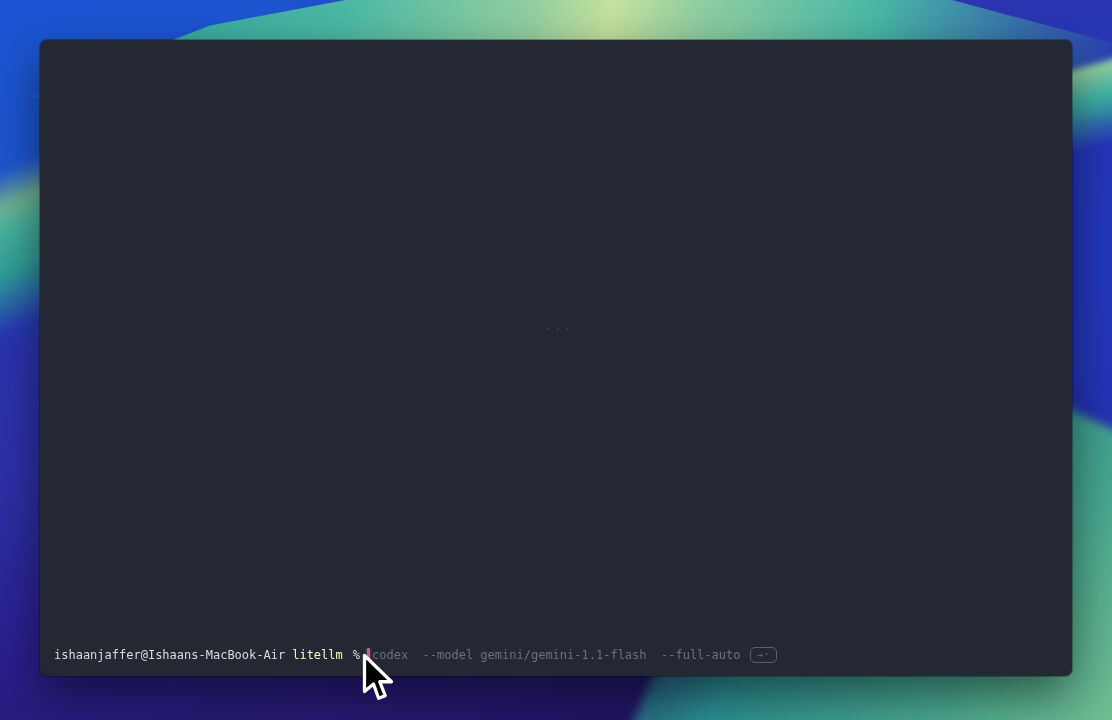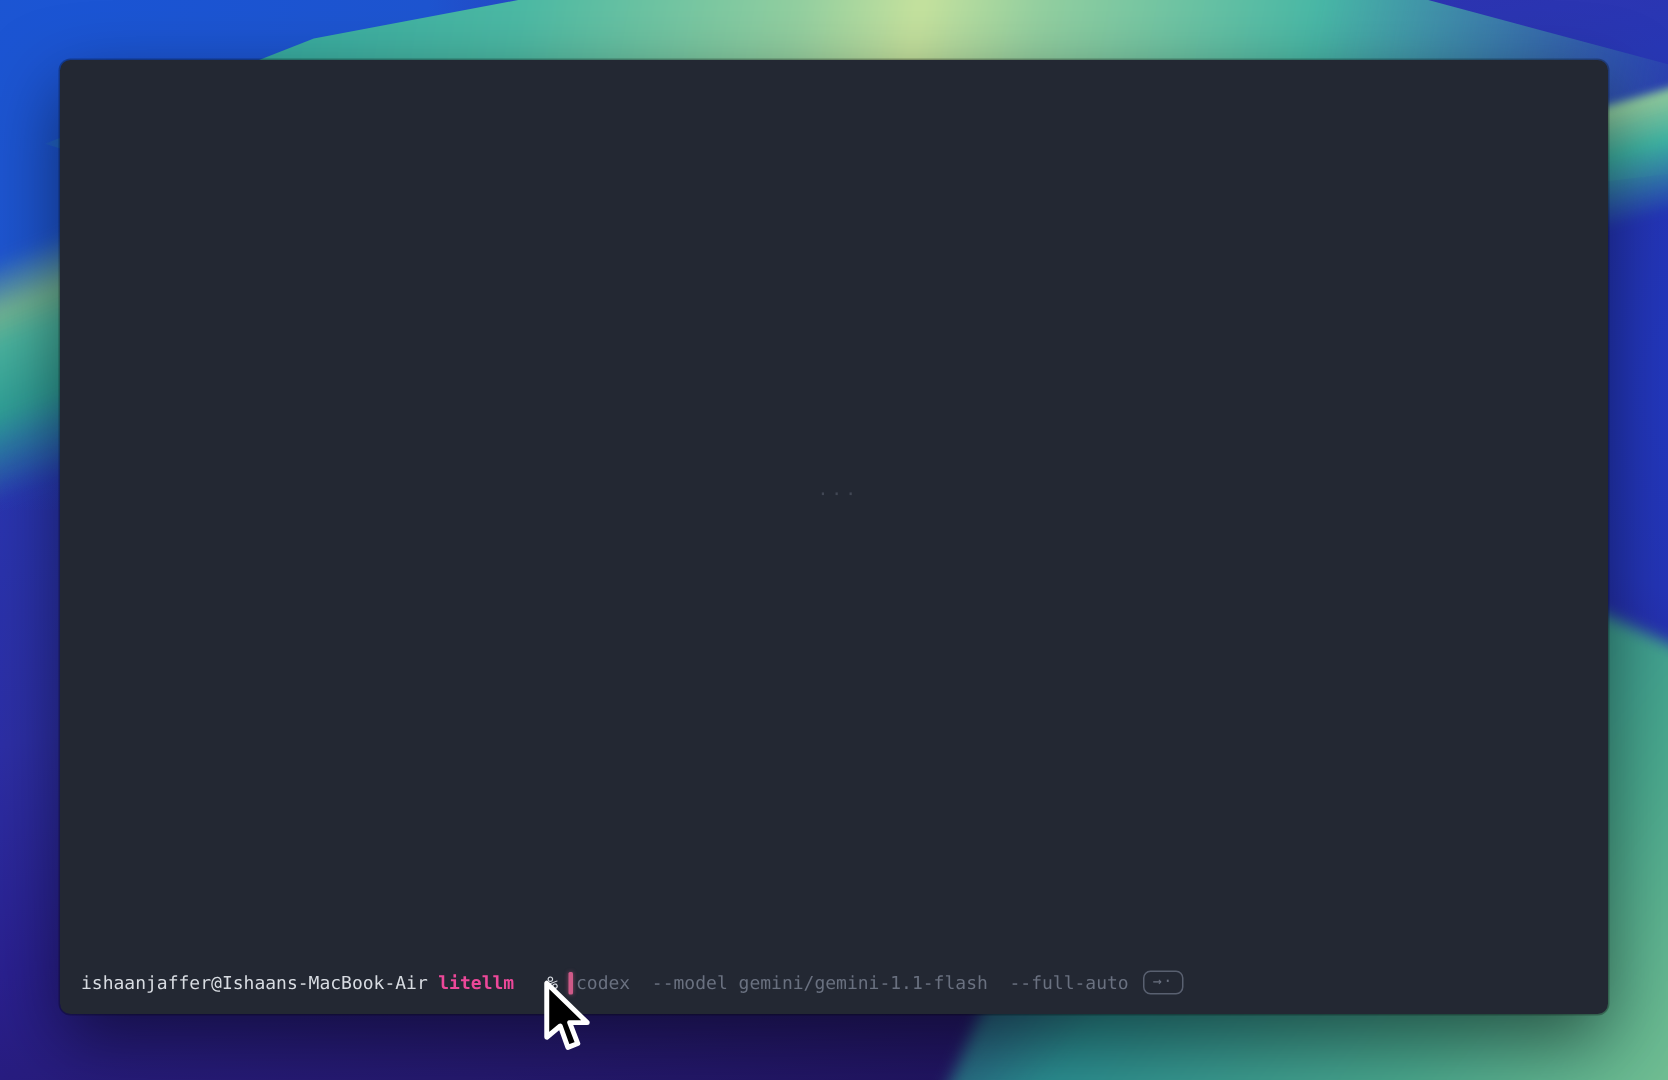--- a/index.html
+++ b/index.html
@@ -119,7 +119,7 @@
     color: #d8dce2;
   }
   .user-host { margin-right: 7px; color: #d8dce2; }
-  .dir { margin-right: 22px; color: #ec4899; font-weight: bold; }
+  .dir { margin-right: 10px; color: #fef9c3; font-weight: normal; }
   .sym { margin-right: 7px; color: #d8dce2; }
   .caret {
     display: inline-block;

